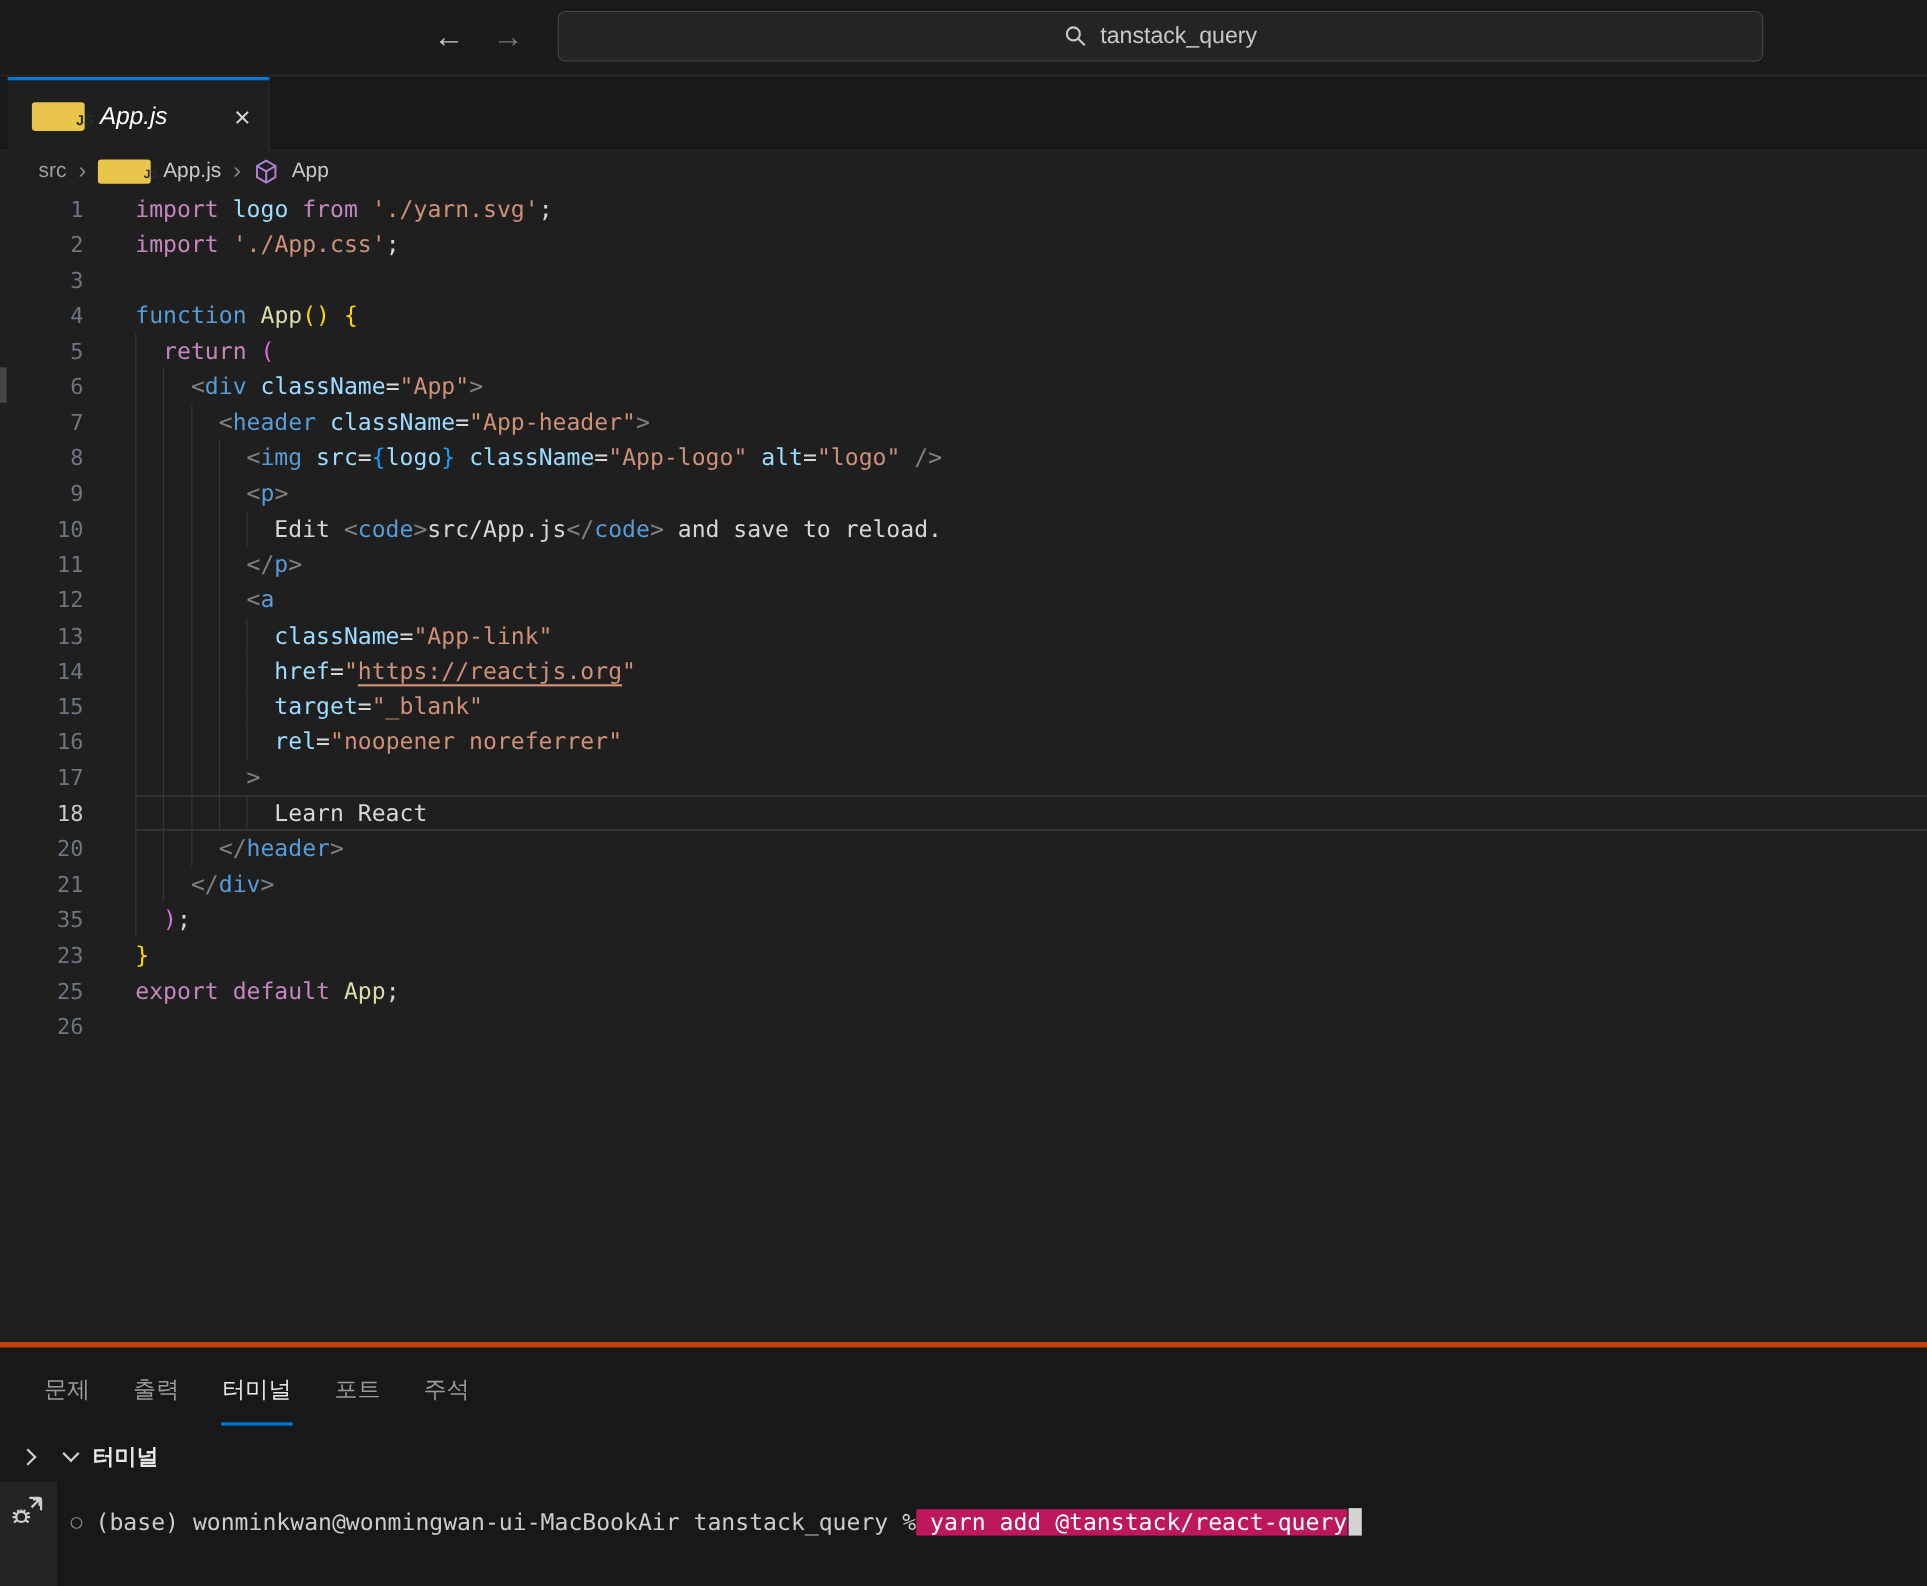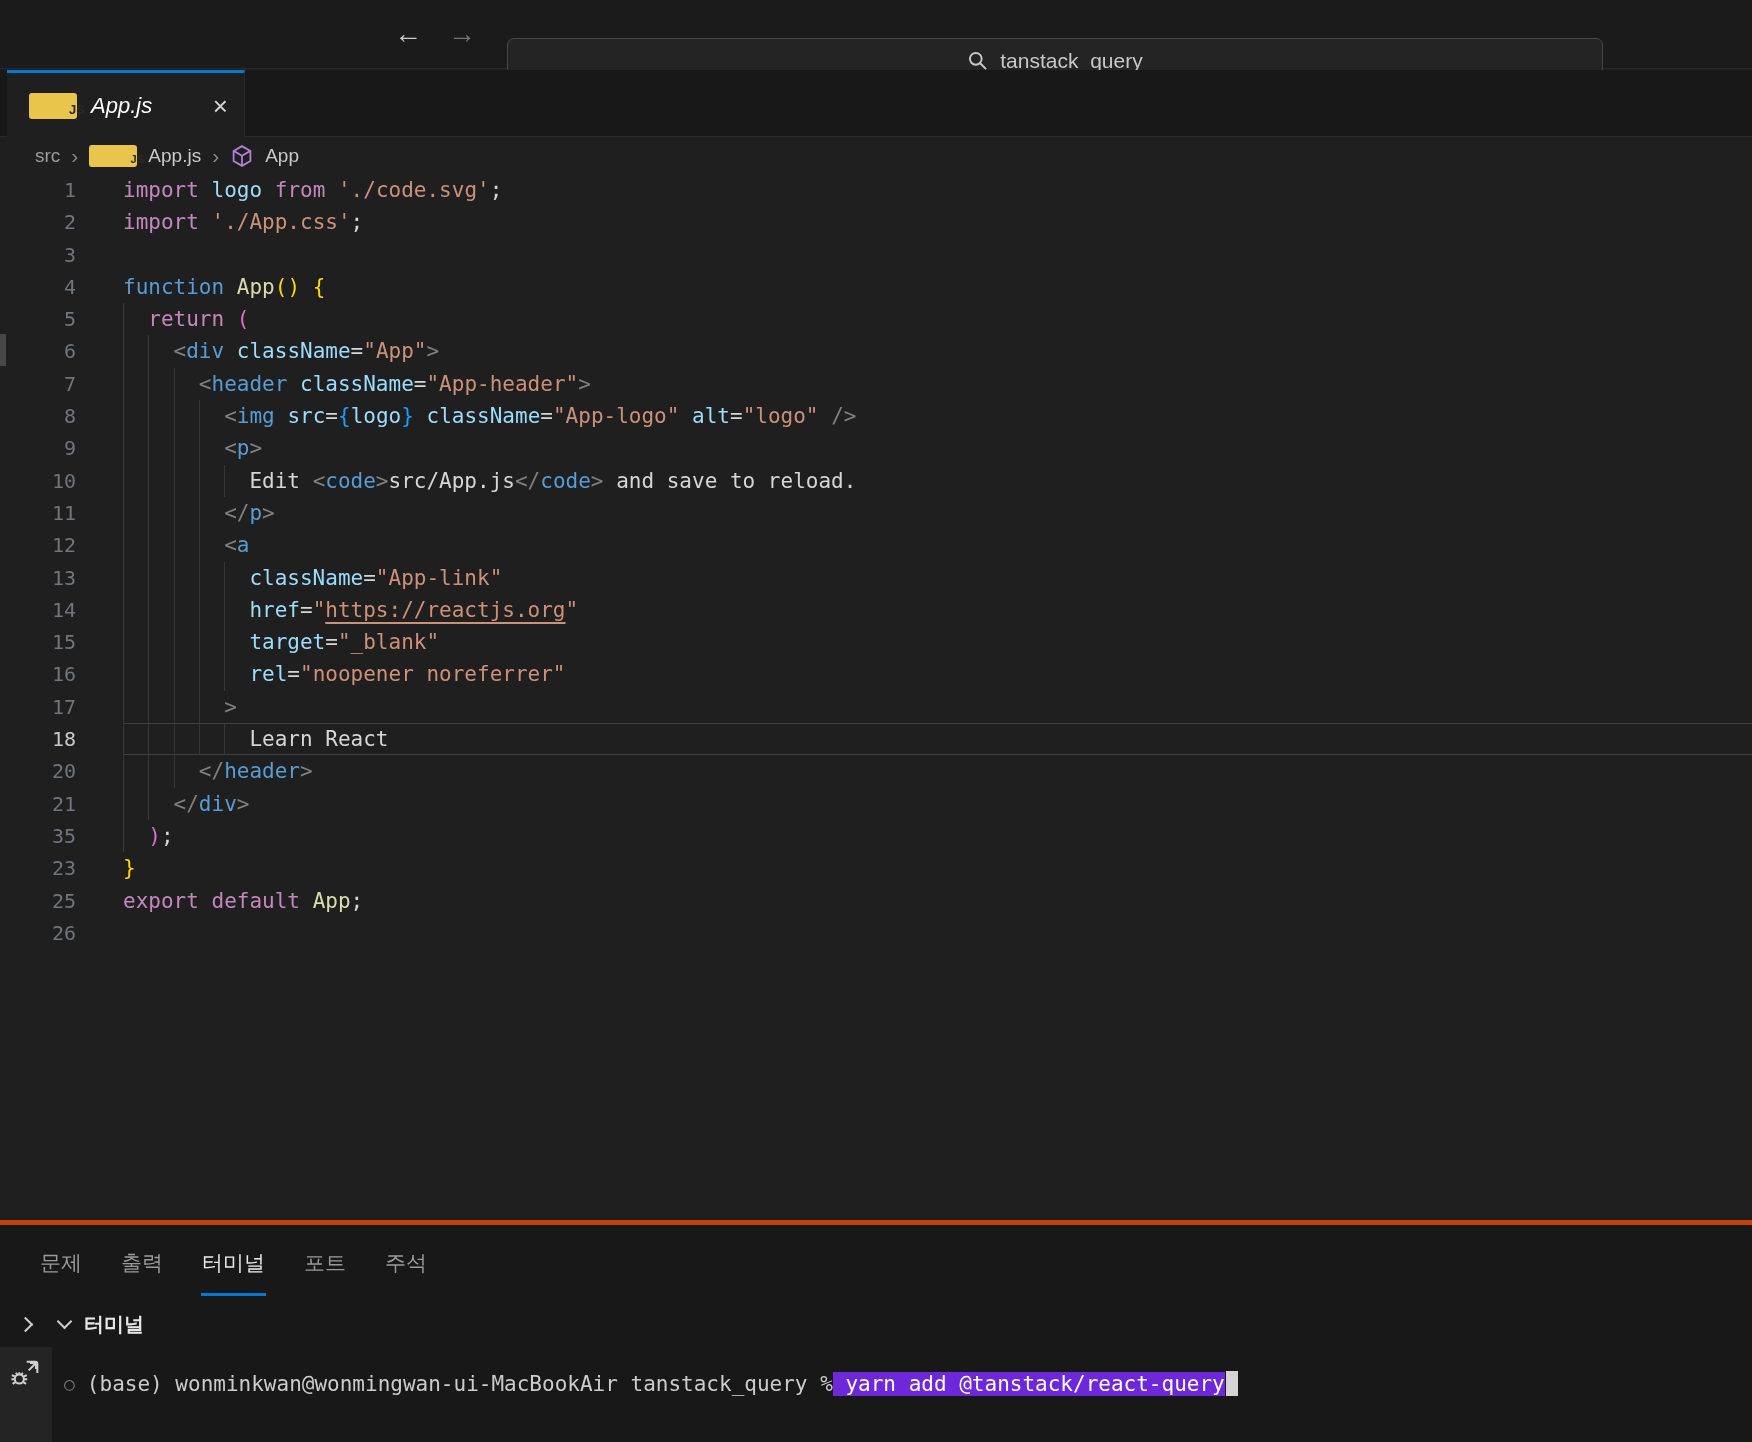--- a/index.html
+++ b/index.html
@@ -18,7 +18,7 @@
   .searchbox{ position:absolute; left:507px; top:10px; width:1096px; height:46px;
     background:#242424; border:1px solid #474747; border-radius:7px;
     display:flex; align-items:center; justify-content:center; gap:11px;
-    color:#c8c8c8; font-size:21px;margin-top:28px; }
+    color:#c8c8c8; font-size:21px; }
   .searchbox svg{ flex:none; }
   
   .tabstrip{ position:absolute; top:70px; left:0; right:0; height:67px;

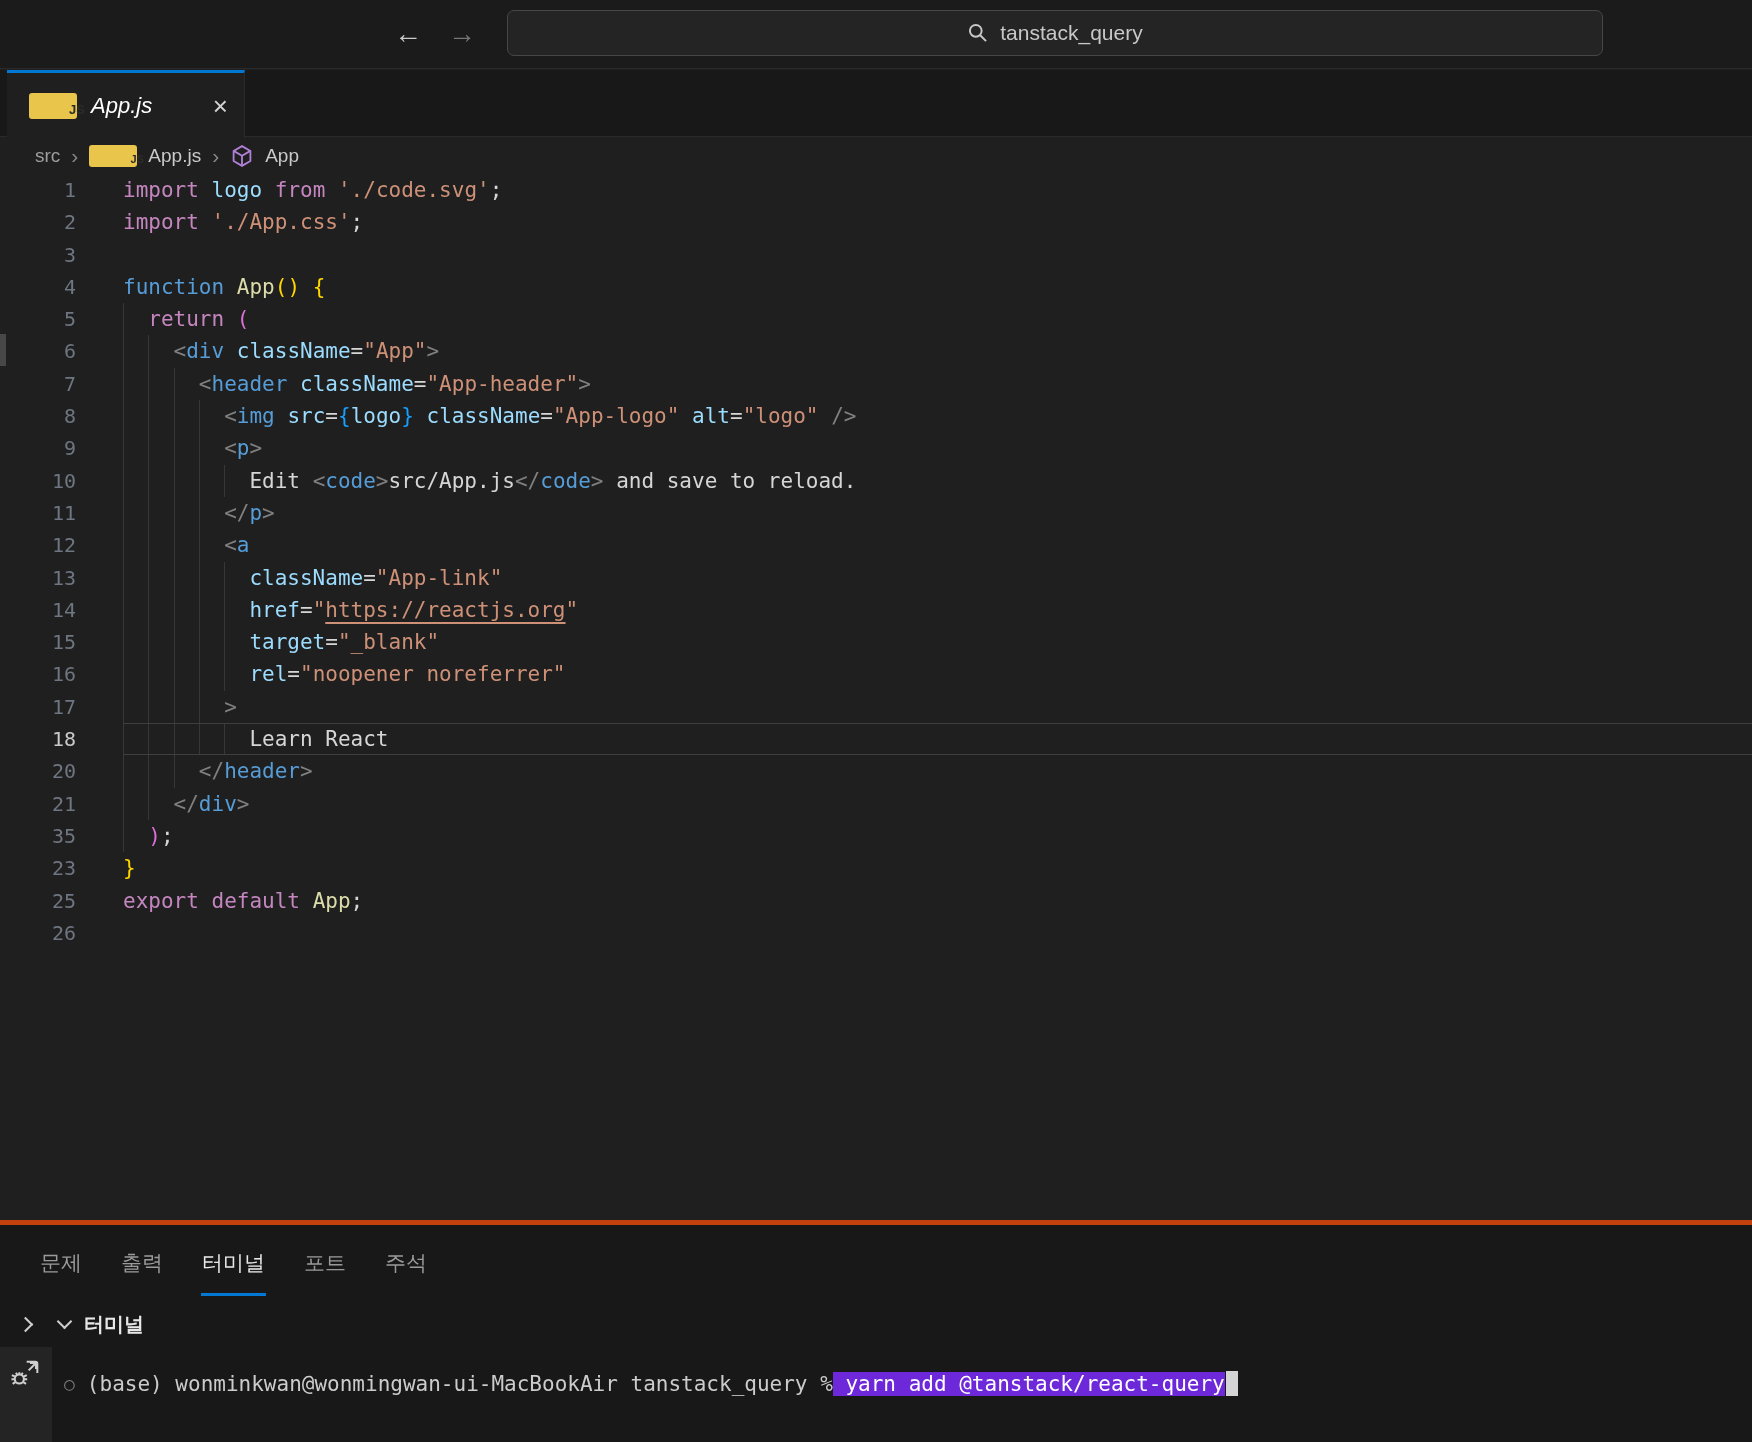--- a/index.html
+++ b/index.html
@@ -127,7 +127,7 @@
     <div id="editor-lines">
         <div class="line">
           <span class="num">1</span>
-          <span class="code"><span class="tk-kw">import </span><span class="tk-var">logo </span><span class="tk-kw">from </span><span class="tk-str">'./code.svg'</span><span class="tk-fg">;</span></span>
+          <span class="code"><span class="tk-kw">import </span><span class="tk-var">logo </span><span class="tk-kw">from </span><span class="tk-str">'./yarn.svg'</span><span class="tk-fg">;</span></span>
         </div>
         <div class="line">
           <span class="num">2</span>

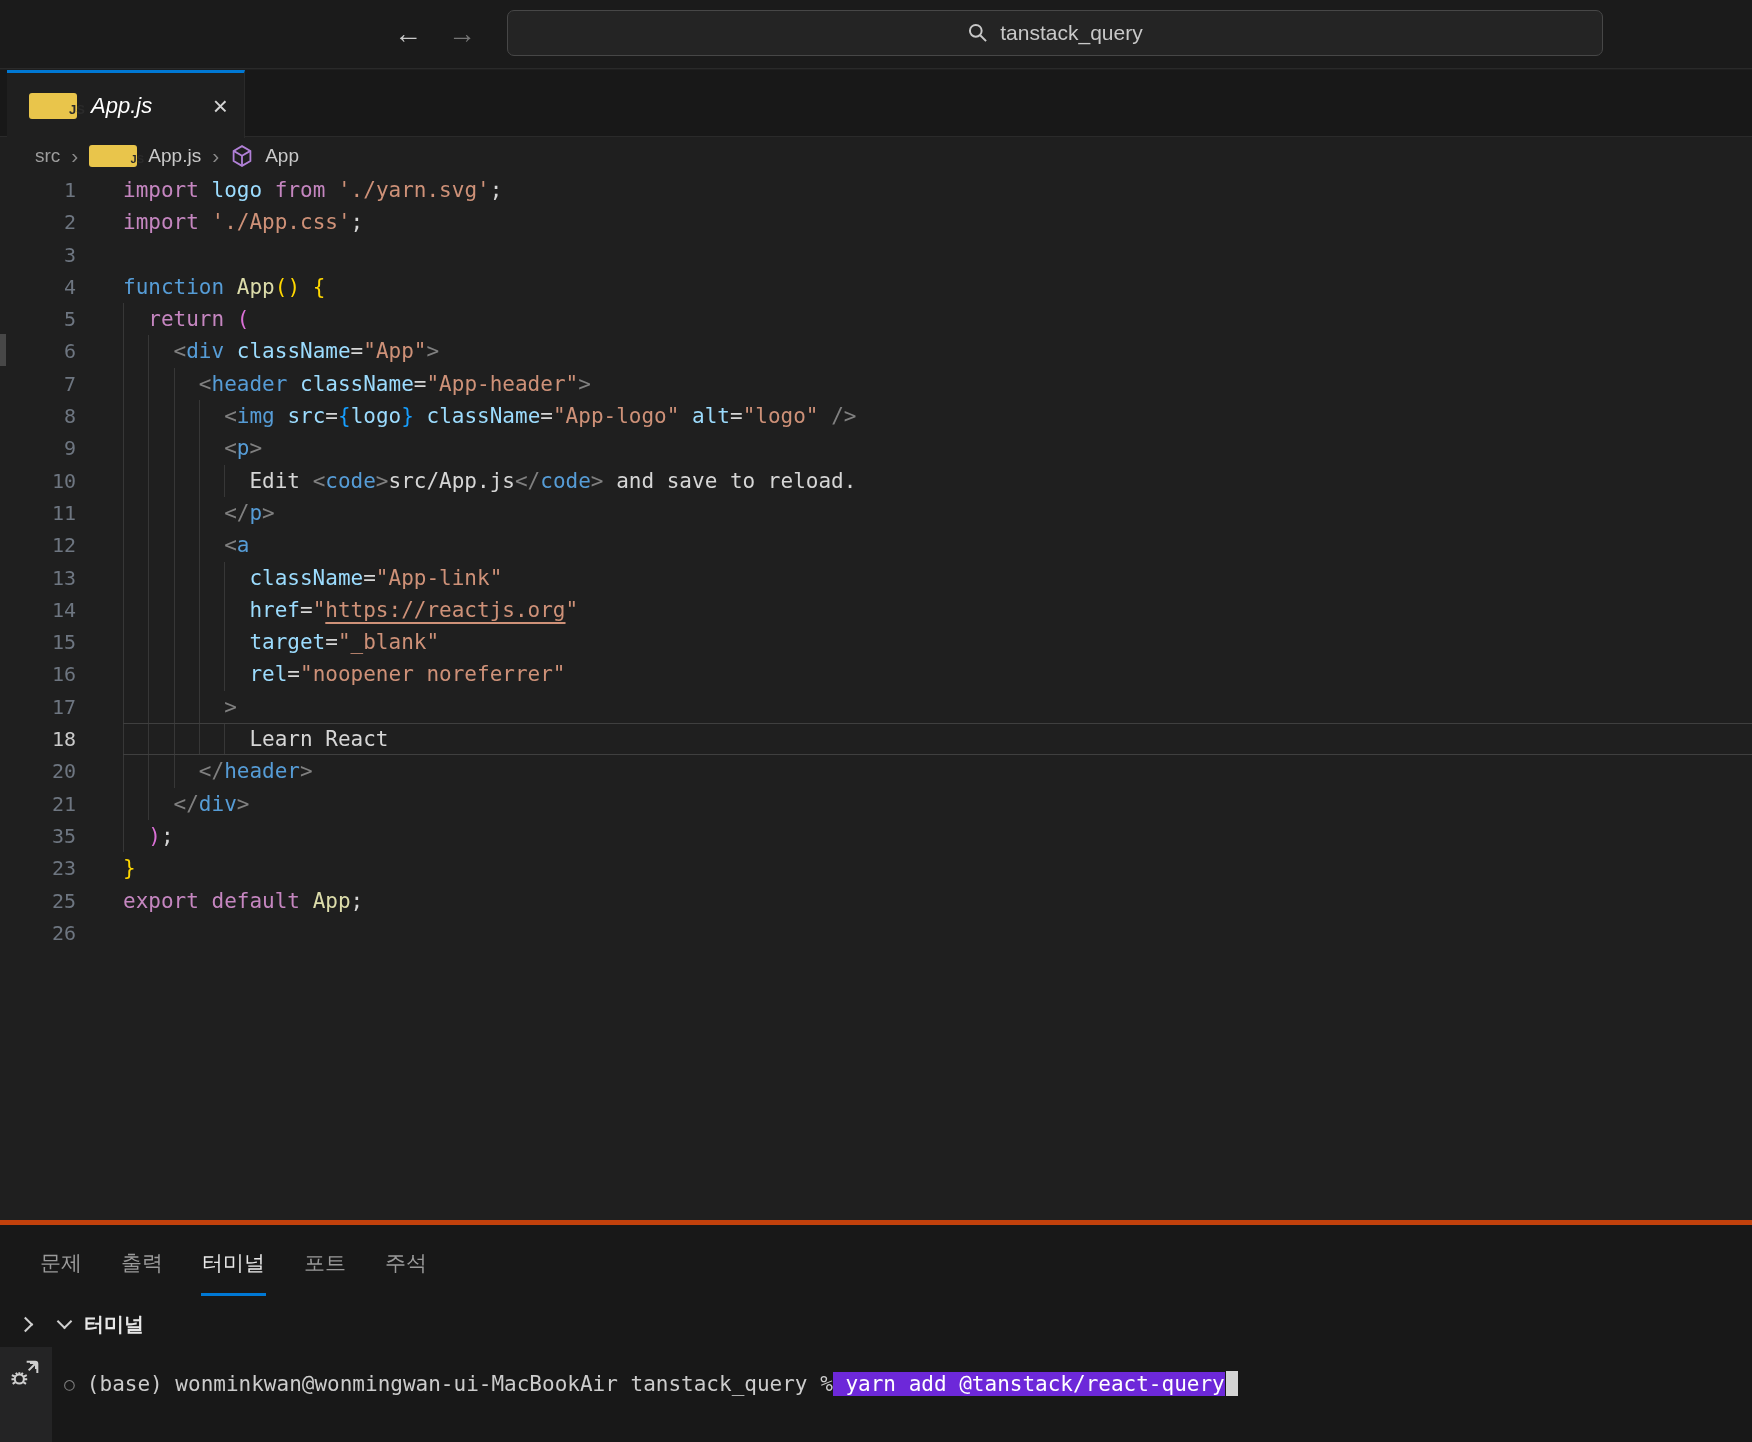--- a/index.html
+++ b/index.html
@@ -81,7 +81,7 @@
     font-family:"DejaVu Sans Mono","Liberation Mono",monospace; font-size:21px; color:#cccccc; }
   .term-line{ display:flex; align-items:center; white-space:pre; }
   .cmd-circle{ color:#7e7e7e; font-size:18px; margin:0 12px 0 2px; }
-  .sel{ background:#6d28d9; color:#ffffff; }
+  .sel{ background:#be185d; color:#ffffff; }
   .cursor{ display:inline-block; width:12px; height:25px; background:#d4d4d4; margin-left:1px; }
 </style>
 </head>

